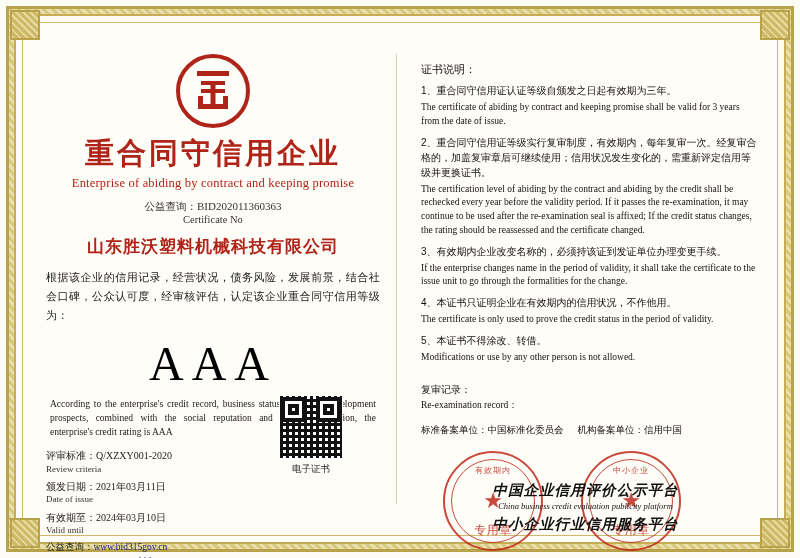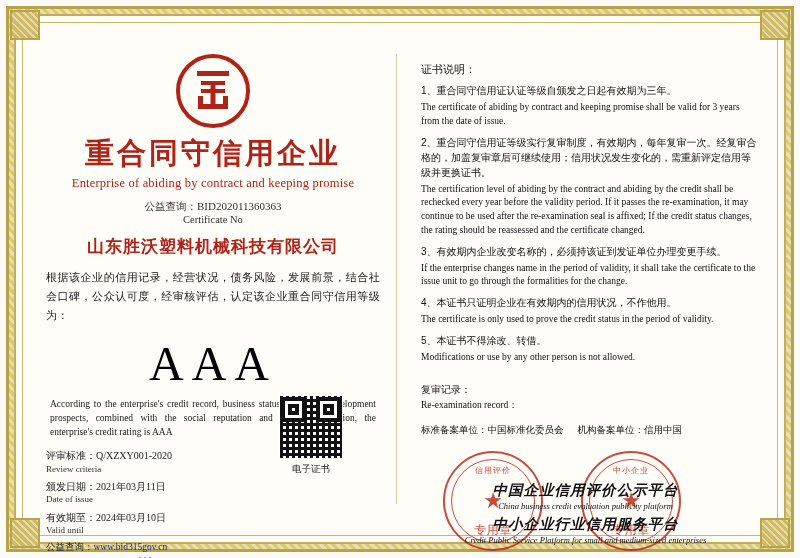--- a/index.html
+++ b/index.html
@@ -431,7 +431,7 @@
       <div class="seals">
         <div class="seal left-seal">
           <div class="inner-ring"></div>
-          <div class="seal-top">信用评价</div>
+          <div class="seal-top">有效期内</div>
           <div class="star">★</div>
           <div class="seal-bottom">专用章</div>
         </div>

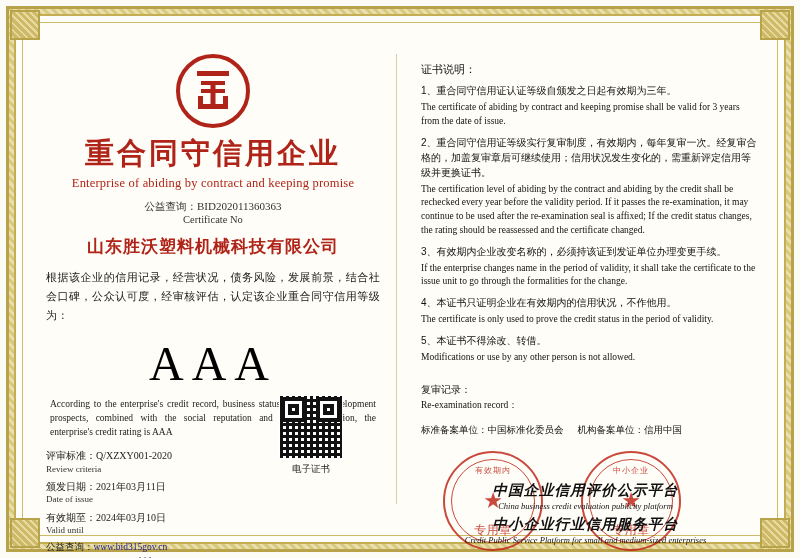--- a/index.html
+++ b/index.html
@@ -448,7 +448,6 @@
         </div>
         <div class="platform p2">
           <div class="p-cn">中小企业行业信用服务平台</div>
-          <div class="p-en">Credit Public Service Platform for small and medium-sized enterprises</div>
         </div>
       </div>
     </div>

